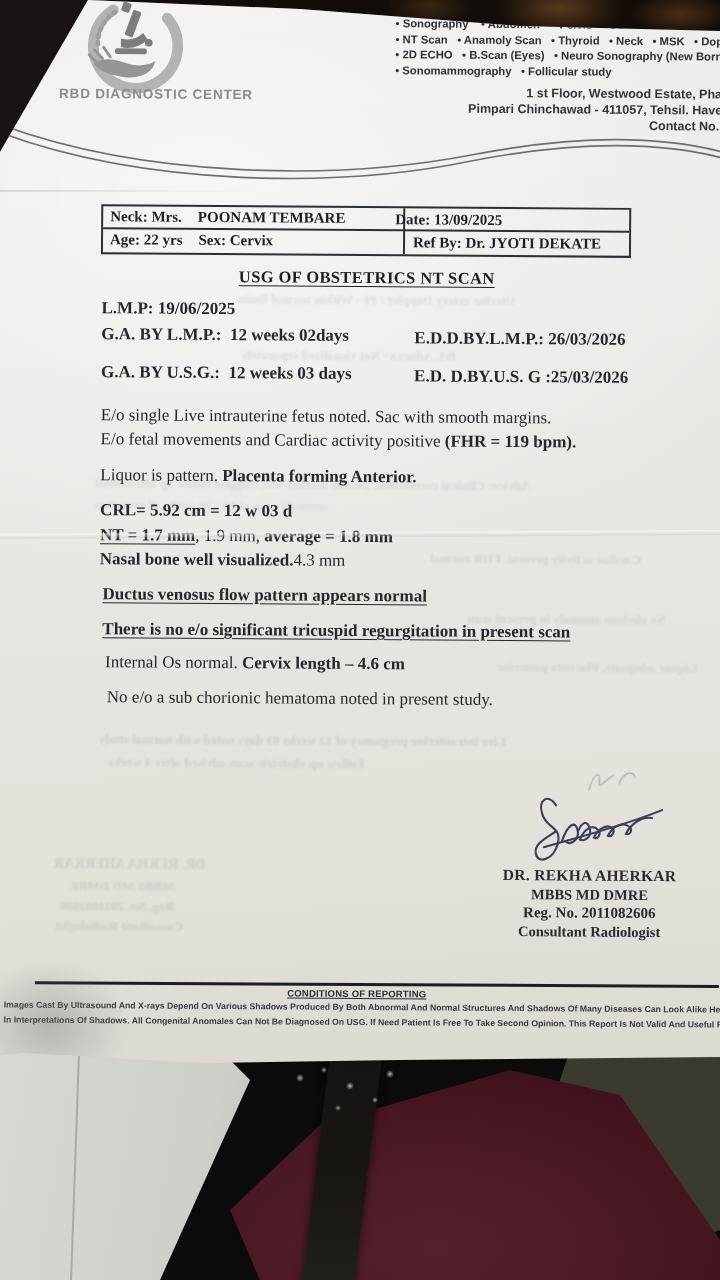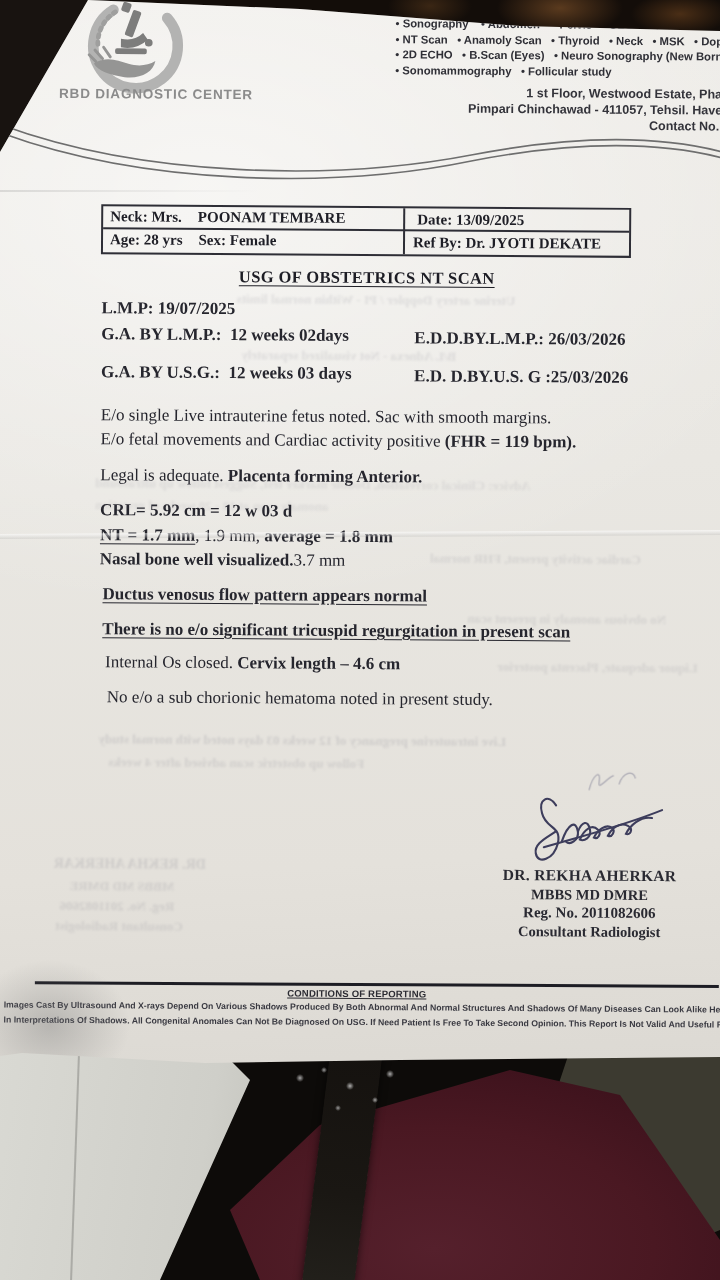--- a/index.html
+++ b/index.html
@@ -107,7 +107,7 @@
   .pcell{position:absolute;white-space:pre;}
   .c-name{left:7px;top:2px;}
   .c-age{left:7px;top:25px;}
-  .c-date{left:314px;top:3px;}
+  .c-date{left:292px;top:3px;}
   .c-ref{left:310px;top:26px;}
   .gap{display:inline-block;width:16px;}
   

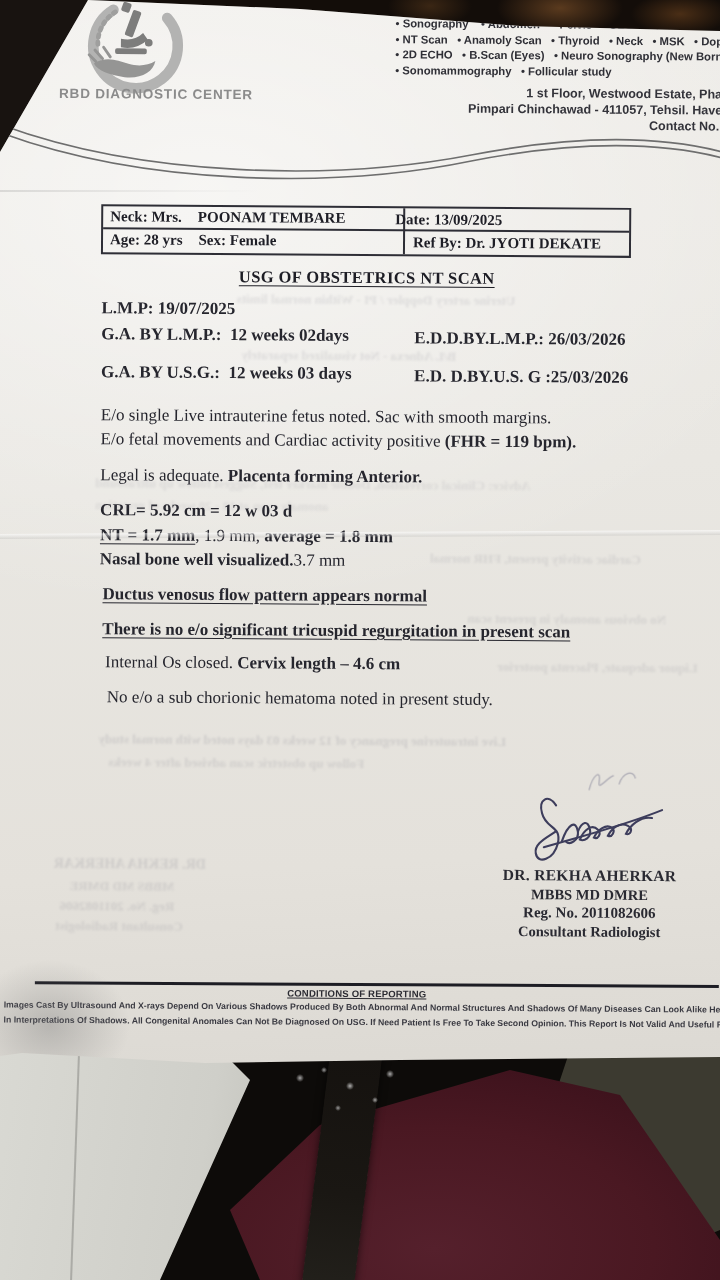--- a/index.html
+++ b/index.html
@@ -227,7 +227,7 @@
       <div class="hline"></div>
       <div class="vline"></div>
       <div class="pcell c-name"><span>Neck: Mrs.</span><span class="gap"></span><span>POONAM TEMBARE</span></div>
-      <div class="pcell c-age"><span>Age: 28 yrs</span><span class="gap"></span><span>Sex: Female</span></div>
+      <div class="pcell c-age"><span>Age: 22 yrs</span><span class="gap"></span><span>Sex: Female</span></div>
       <div class="pcell c-date">Date: 13/09/2025</div>
       <div class="pcell c-ref">Ref By: Dr. JYOTI DEKATE</div>
     </div>

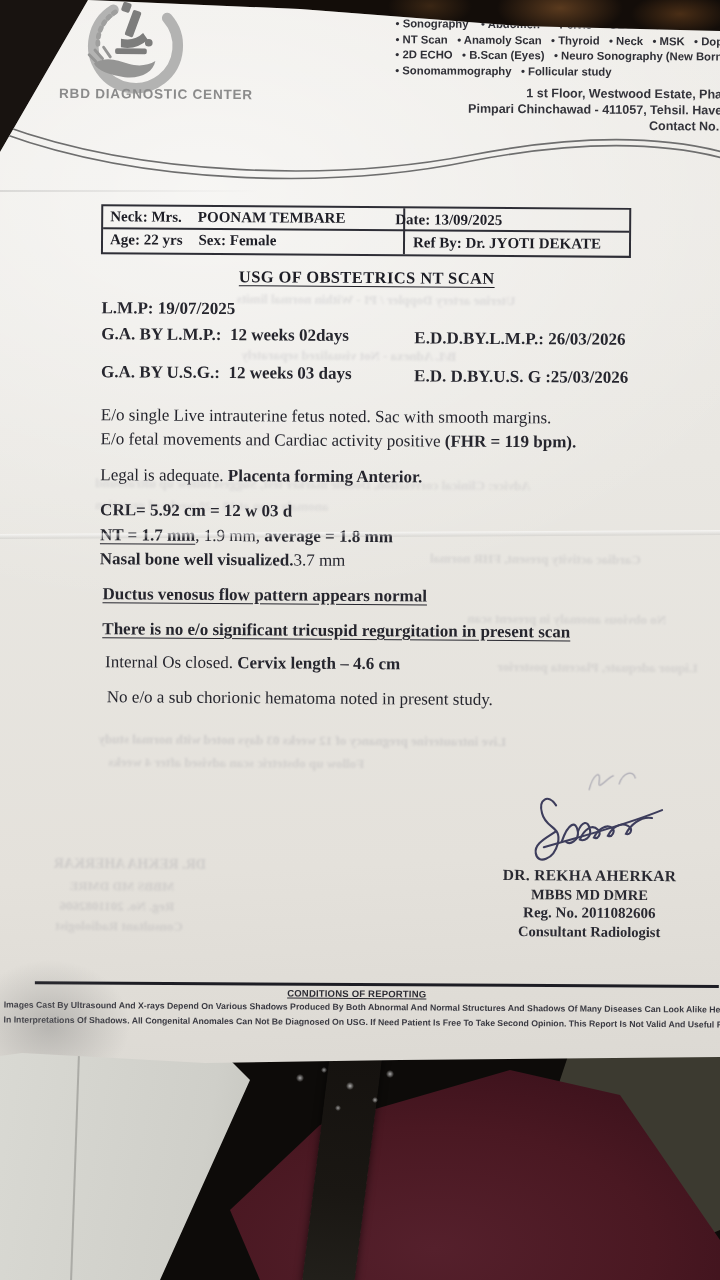--- a/index.html
+++ b/index.html
@@ -227,7 +227,7 @@
       <div class="hline"></div>
       <div class="vline"></div>
       <div class="pcell c-name"><span>Neck: Mrs.</span><span class="gap"></span><span>POONAM TEMBARE</span></div>
-      <div class="pcell c-age"><span>Age: 22 yrs</span><span class="gap"></span><span>Sex: Female</span></div>
+      <div class="pcell c-age"><span>Age: 22 yrs</span><span class="gap"></span><span>Sex: Cervix</span></div>
       <div class="pcell c-date">Date: 13/09/2025</div>
       <div class="pcell c-ref">Ref By: Dr. JYOTI DEKATE</div>
     </div>

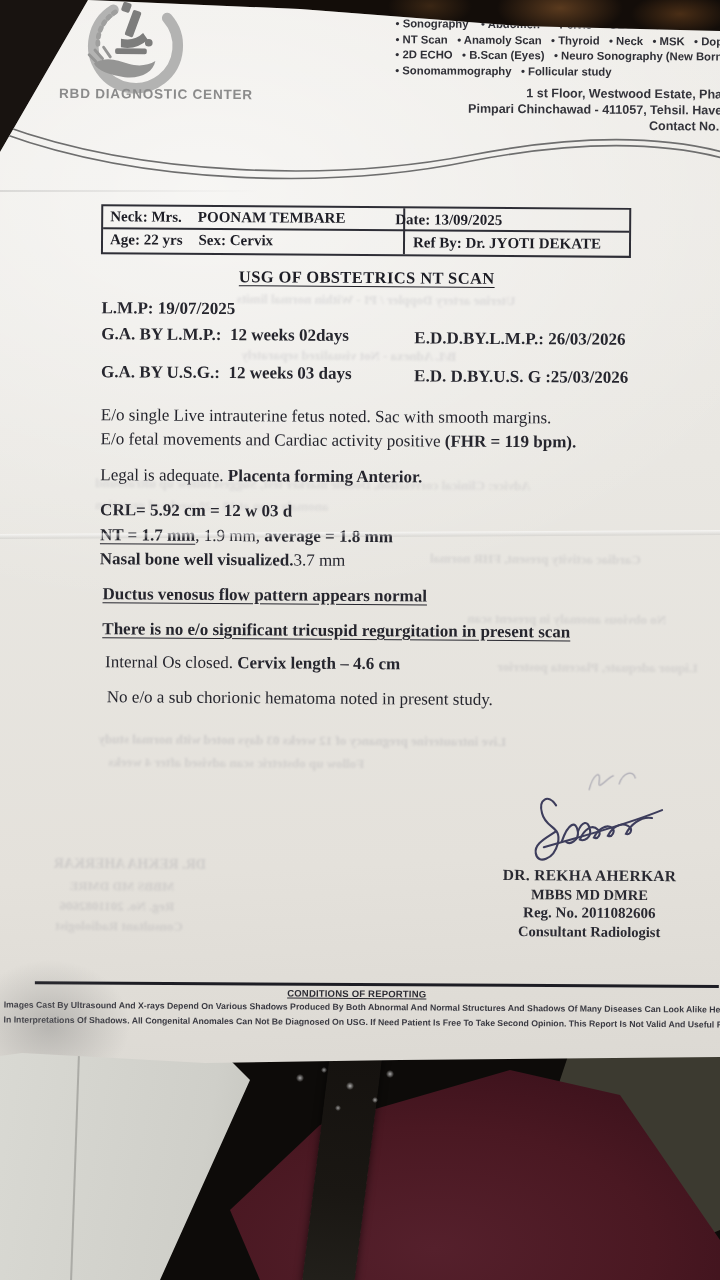--- a/index.html
+++ b/index.html
@@ -234,7 +234,7 @@
 
     <div class="rtitle">USG OF OBSTETRICS NT SCAN</div>
 
-    <div class="rline serif l-lmp">L.M.P: 19/07/2025</div>
+    <div class="rline serif l-lmp">L.M.P: 19/06/2025</div>
     <div class="rline serif l-galmp">G.A. BY L.M.P.:  12 weeks 02days</div>
     <div class="rline serif l-eddlmp">E.D.D.BY.L.M.P.: 26/03/2026</div>
     <div class="rline serif l-gausg">G.A. BY U.S.G.:  12 weeks 03 days</div>

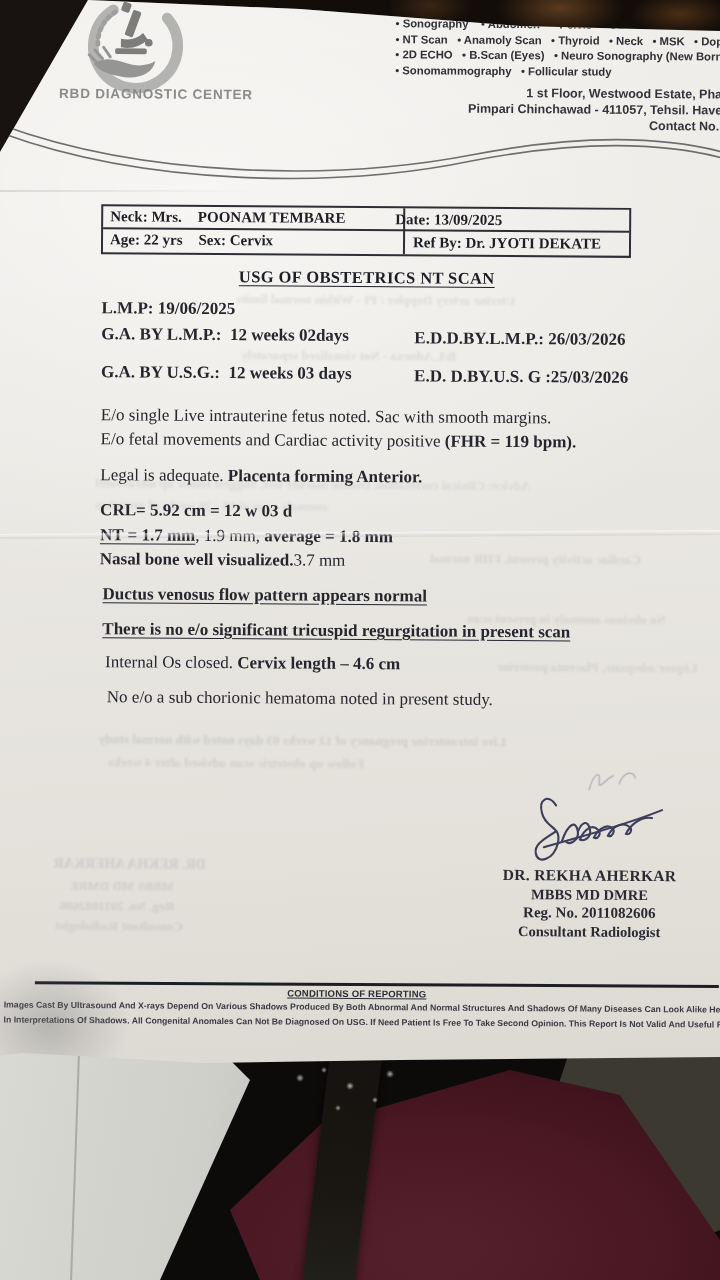--- a/index.html
+++ b/index.html
@@ -242,7 +242,7 @@
 
     <div class="rline serif l-f1">E/o single Live intrauterine fetus noted. Sac with smooth margins.</div>
     <div class="rline serif l-f2"><span>E/o fetal movements and Cardiac activity positive </span><span class="b">(FHR = 119 bpm).</span></div>
-    <div class="rline serif l-liq"><span>Legal is adequate. </span><span class="b">Placenta forming Anterior.</span></div>
+    <div class="rline serif l-liq"><span>Liquor is pattern. </span><span class="b">Placenta forming Anterior.</span></div>
 
     <div class="rline serif l-crl">CRL= 5.92 cm = 12 w 03 d</div>
     <div class="rline serif l-nt"><span class="b u">NT = 1.7 mm</span><span>, 1.9 mm, </span><span class="b">average = 1.8 mm</span></div>

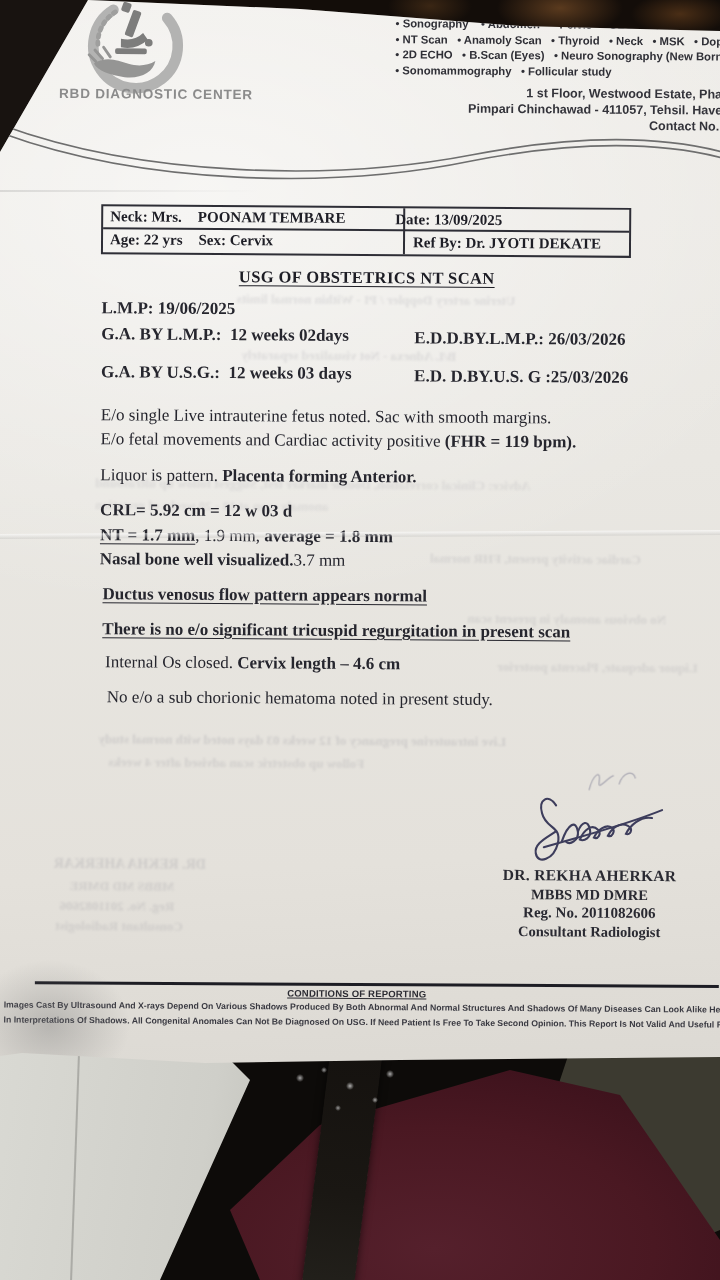--- a/index.html
+++ b/index.html
@@ -246,7 +246,7 @@
 
     <div class="rline serif l-crl">CRL= 5.92 cm = 12 w 03 d</div>
     <div class="rline serif l-nt"><span class="b u">NT = 1.7 mm</span><span>, 1.9 mm, </span><span class="b">average = 1.8 mm</span></div>
-    <div class="rline serif l-nasal"><span class="b">Nasal bone well visualized.</span><span>3.7 mm</span></div>
+    <div class="rline serif l-nasal"><span class="b">Nasal bone well visualized.</span><span>4.3 mm</span></div>
 
     <div class="rline serif l-ductus">Ductus venosus flow pattern appears normal</div>
     <div class="rline serif l-tri">There is no e/o significant tricuspid regurgitation in present scan</div>

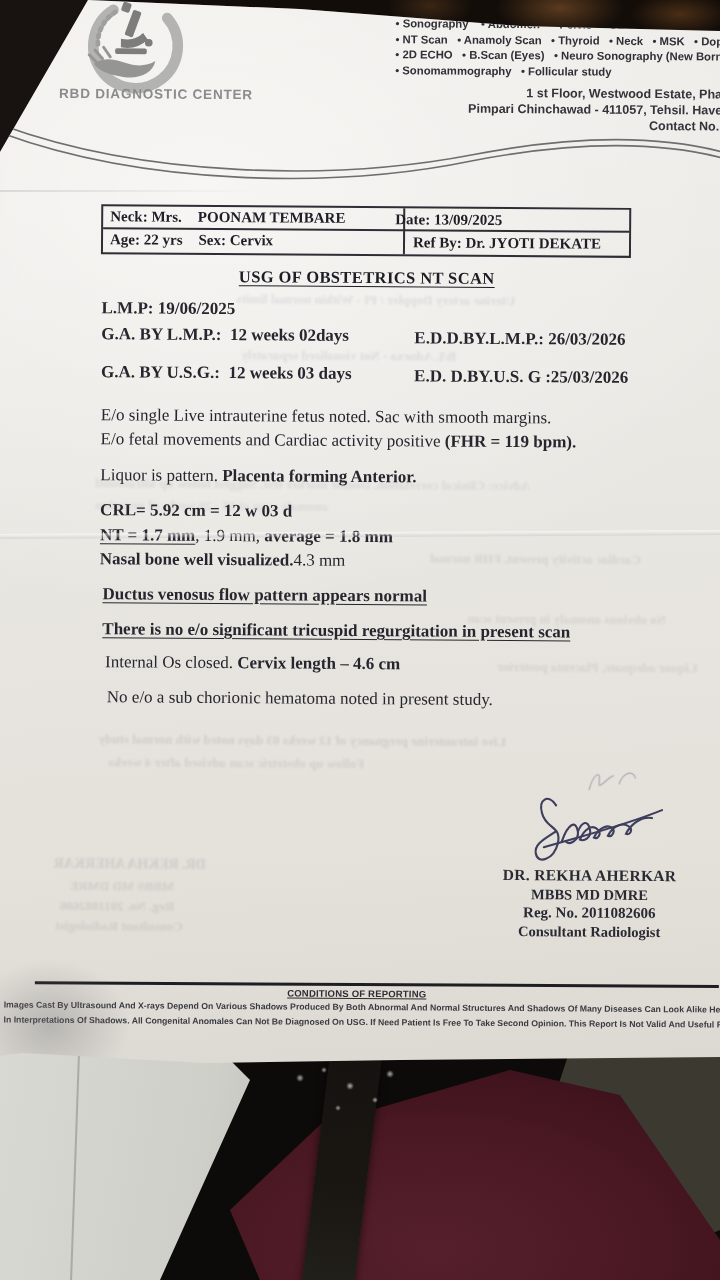--- a/index.html
+++ b/index.html
@@ -250,7 +250,7 @@
 
     <div class="rline serif l-ductus">Ductus venosus flow pattern appears normal</div>
     <div class="rline serif l-tri">There is no e/o significant tricuspid regurgitation in present scan</div>
-    <div class="rline serif l-os"><span>Internal Os closed. </span><span class="b">Cervix length – 4.6 cm</span></div>
+    <div class="rline serif l-os"><span>Internal Os normal. </span><span class="b">Cervix length – 4.6 cm</span></div>
     <div class="rline serif l-hem">No e/o a sub chorionic hematoma noted in present study.</div>
 
     <div class="ghost g0">Uterine artery Doppler / PI - Within normal limits</div>

